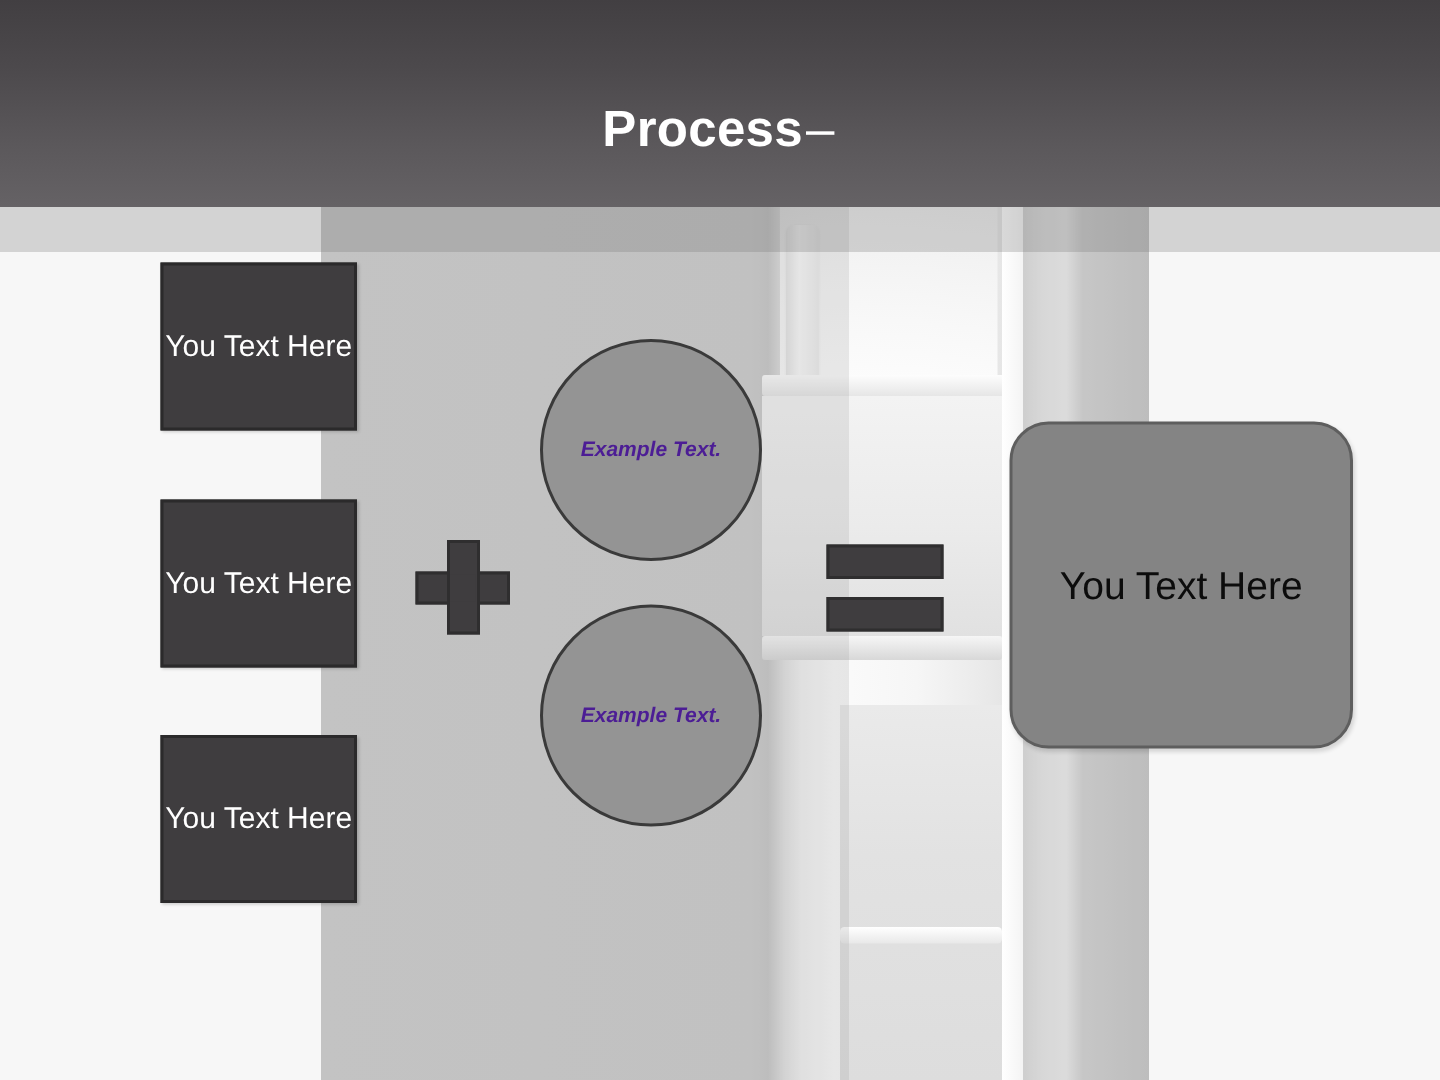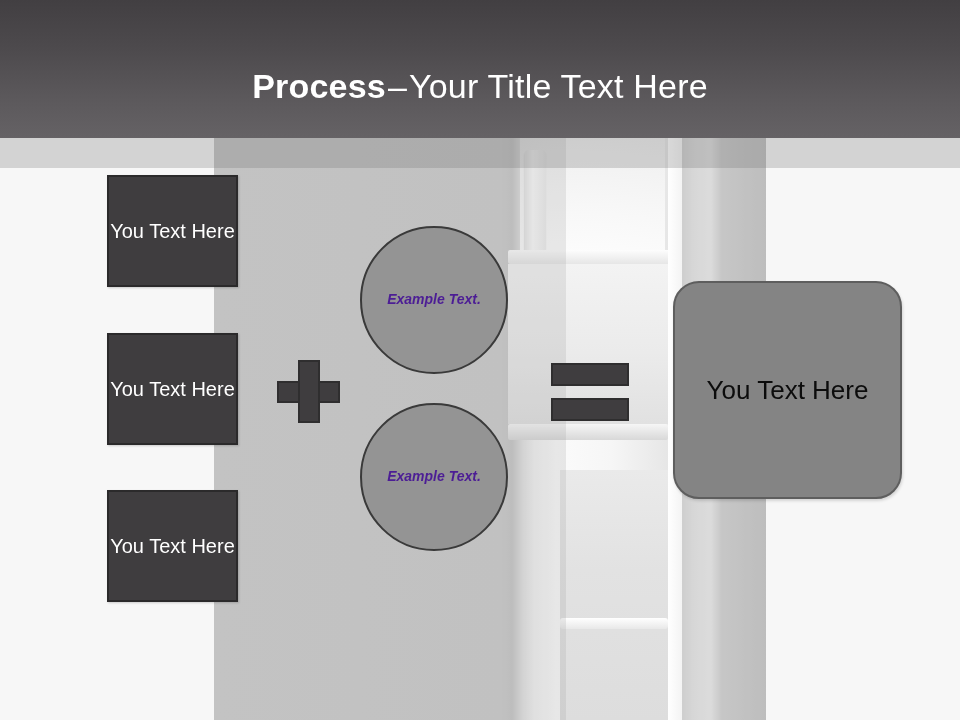--- a/index.html
+++ b/index.html
@@ -260,7 +260,6 @@
   <div class="title">
     <span class="t-bold">Process</span>
     <span class="t-sep">–</span>
-    <span class="t-rest">Your Title Text Here</span>
   </div>
 
   <div class="src-box src-box-1">You Text Here</div>

